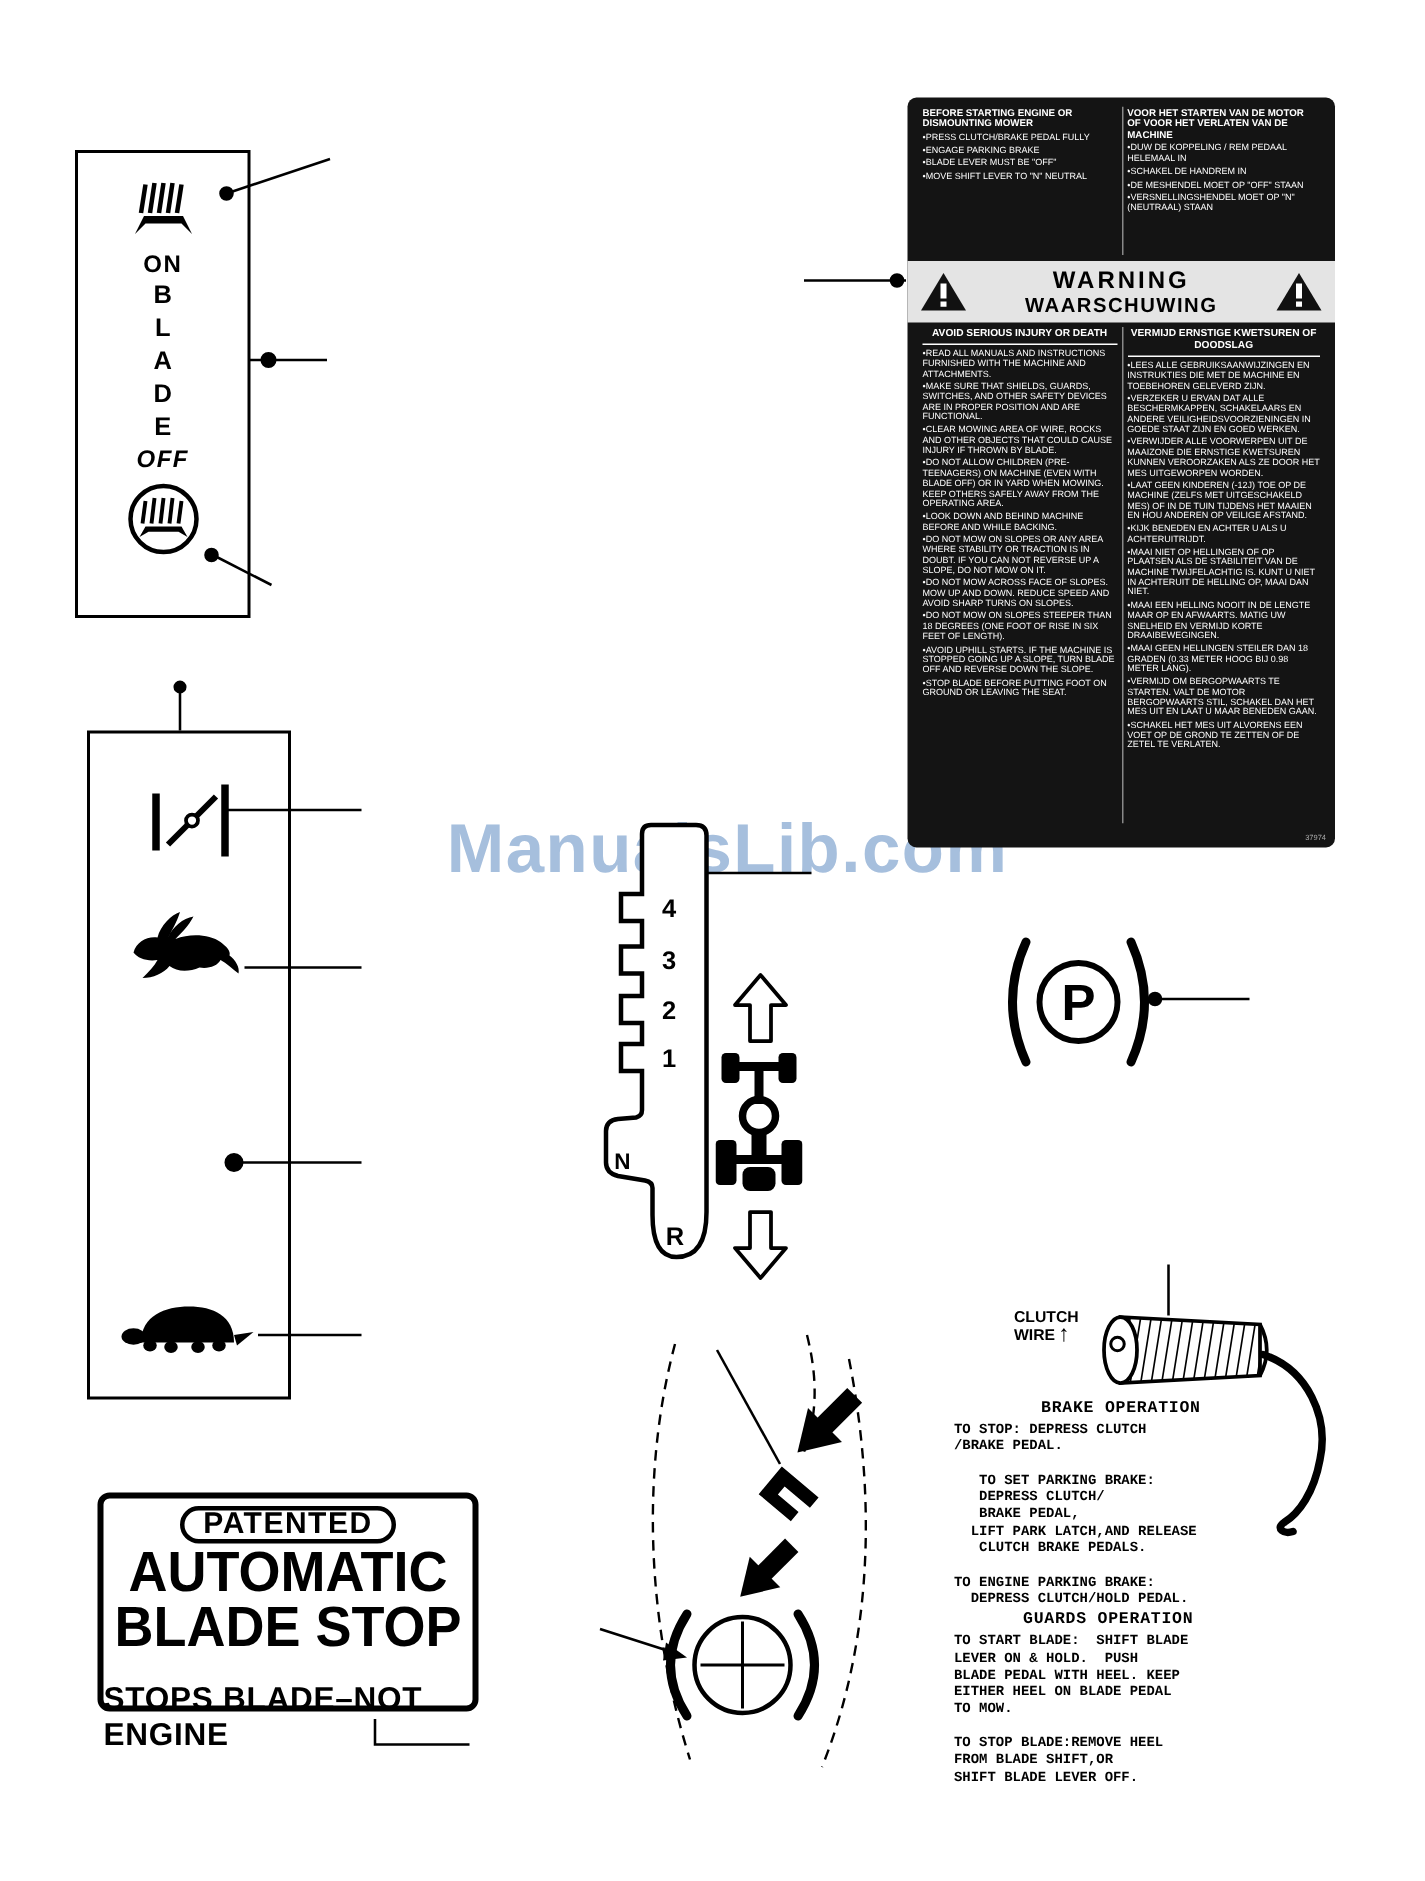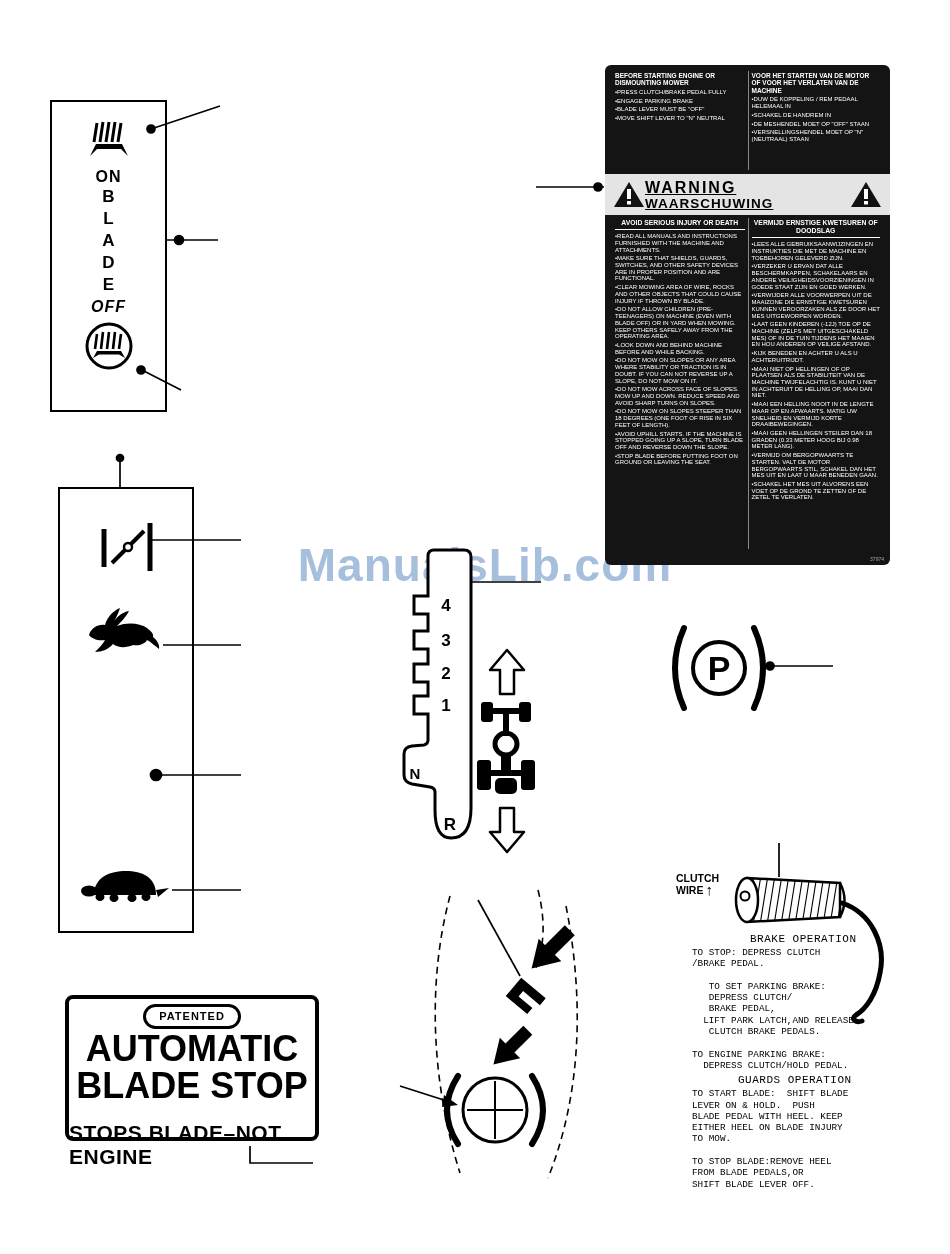--- a/index.html
+++ b/index.html
@@ -44,7 +44,7 @@
          border-bottom:1px solid #fff;padding-bottom:2px;margin-bottom:3px;}
   .wd-band{height:41px;background:#e4e4e4;margin:4px -7px 0 -7px;display:flex;align-items:center;
            justify-content:space-between;padding:0 8px;color:#000;}
-  .wd-warn{flex:1;text-decoration:underline;}
+  .wd-warn{text-align:center;flex:1;}
   .wd-warn1{font-size:16px;font-weight:800;letter-spacing:2px;line-height:17px;}
   .wd-warn2{font-size:13.5px;font-weight:800;letter-spacing:1px;line-height:15px;}
   .wd-pn{position:absolute;right:6px;bottom:3px;font-size:5px;color:#aaa;}

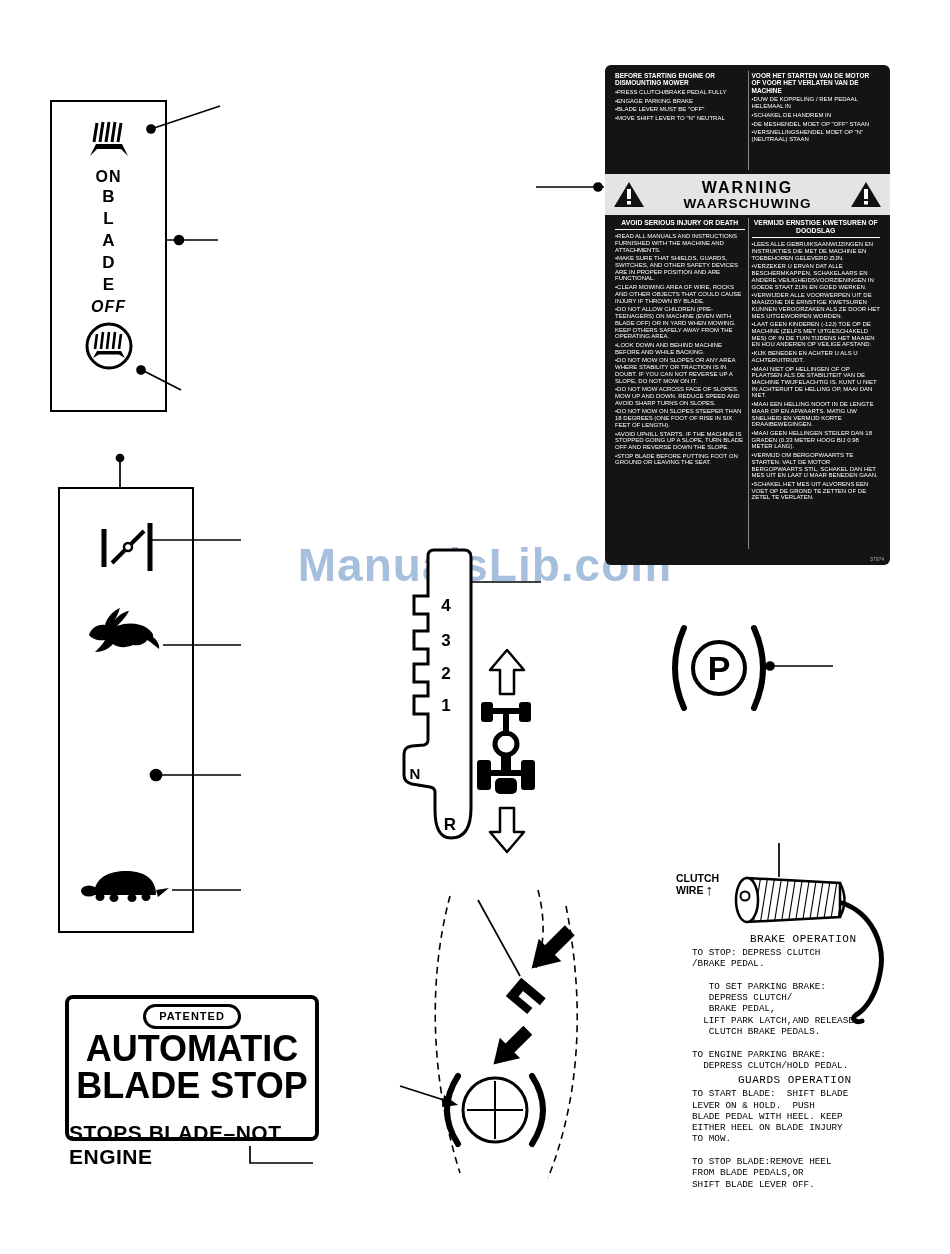--- a/index.html
+++ b/index.html
@@ -77,8 +77,8 @@
                font-weight:bold;font-size:10.5px;line-height:12px;}
   #pedal-label .up{font-size:15px;vertical-align:-1px;margin-left:2px;}
   #pedal-icon{left:690px;top:855px;z-index:2;}
-  #pedal-text{left:692px;top:930px;width:195px;z-index:2;font-family:"Liberation Mono",monospace;
-              font-weight:normal;color:#000;}
+  #pedal-text{left:636px;top:930px;width:195px;z-index:2;font-family:"Liberation Mono",monospace;
+              font-weight:bold;color:#000;}
   .ph{font-size:11px;letter-spacing:0.5px;margin:3px 0 2px 58px;}
   .ph2{margin-left:46px;}
   .tline{font-size:9.3px;line-height:11.3px;white-space:pre;min-height:11.3px;}

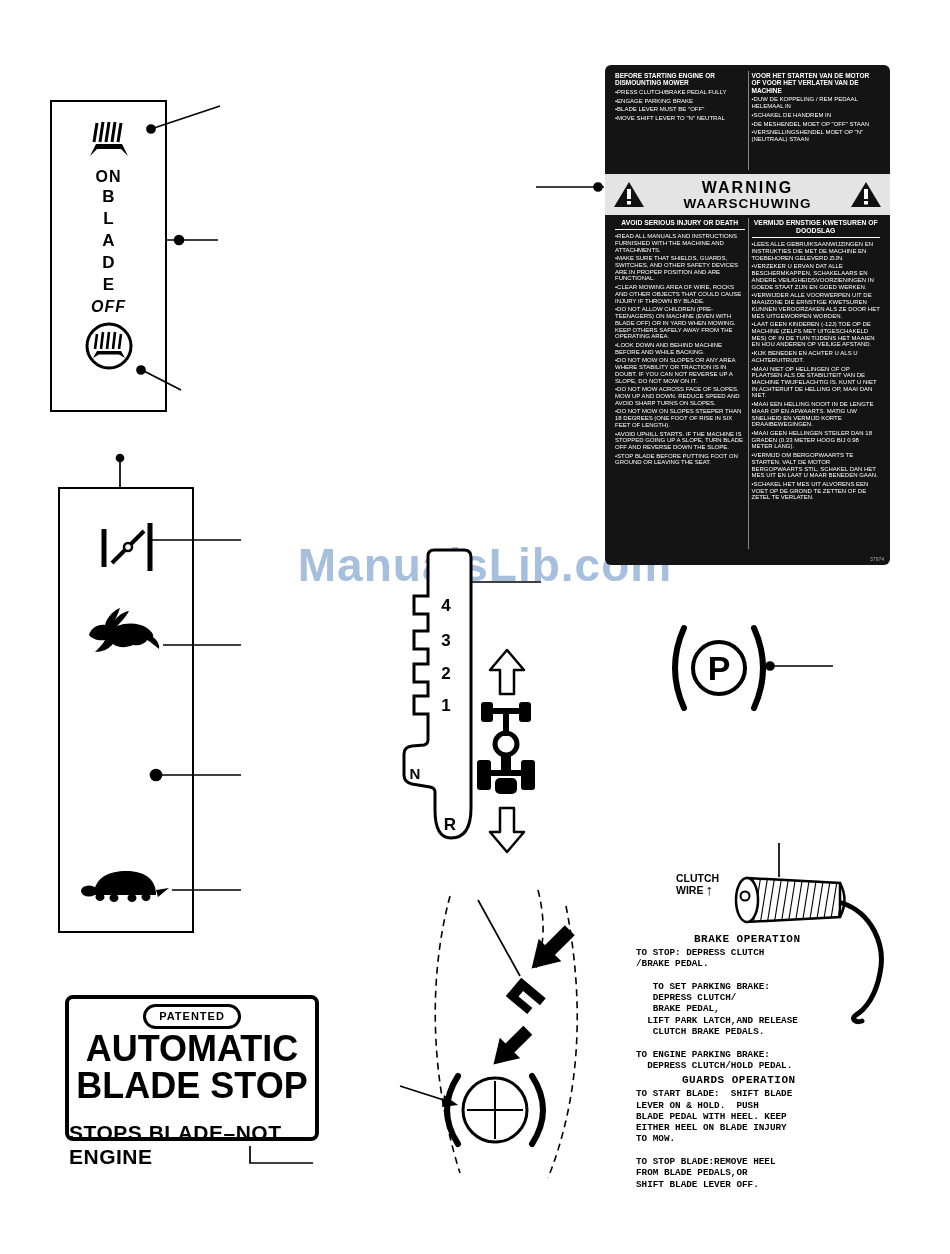--- a/index.html
+++ b/index.html
@@ -64,7 +64,7 @@
   
   #blade-stop{left:65px;top:995px;width:254px;height:146px;border:4px solid #000;border-radius:8px;
               background:#fff;z-index:2;display:flex;flex-direction:column;align-items:center;box-sizing:border-box;}
-  .patented{border:3px solid #000;border-radius:13px;padding:0 13px;font-size:11px;font-weight:800;
+  .patented{border:3px solid #000;border-radius:13px;padding:0 13px;font-size:20px;font-weight:800;
             letter-spacing:1px;margin-top:5px;line-height:19px;}
   .bs-big{font-size:36px;font-weight:800;line-height:37px;letter-spacing:0px;transform:scaleY(1.05);}
   .bs-sub{font-size:21px;font-weight:800;letter-spacing:0.5px;margin-top:18px;}

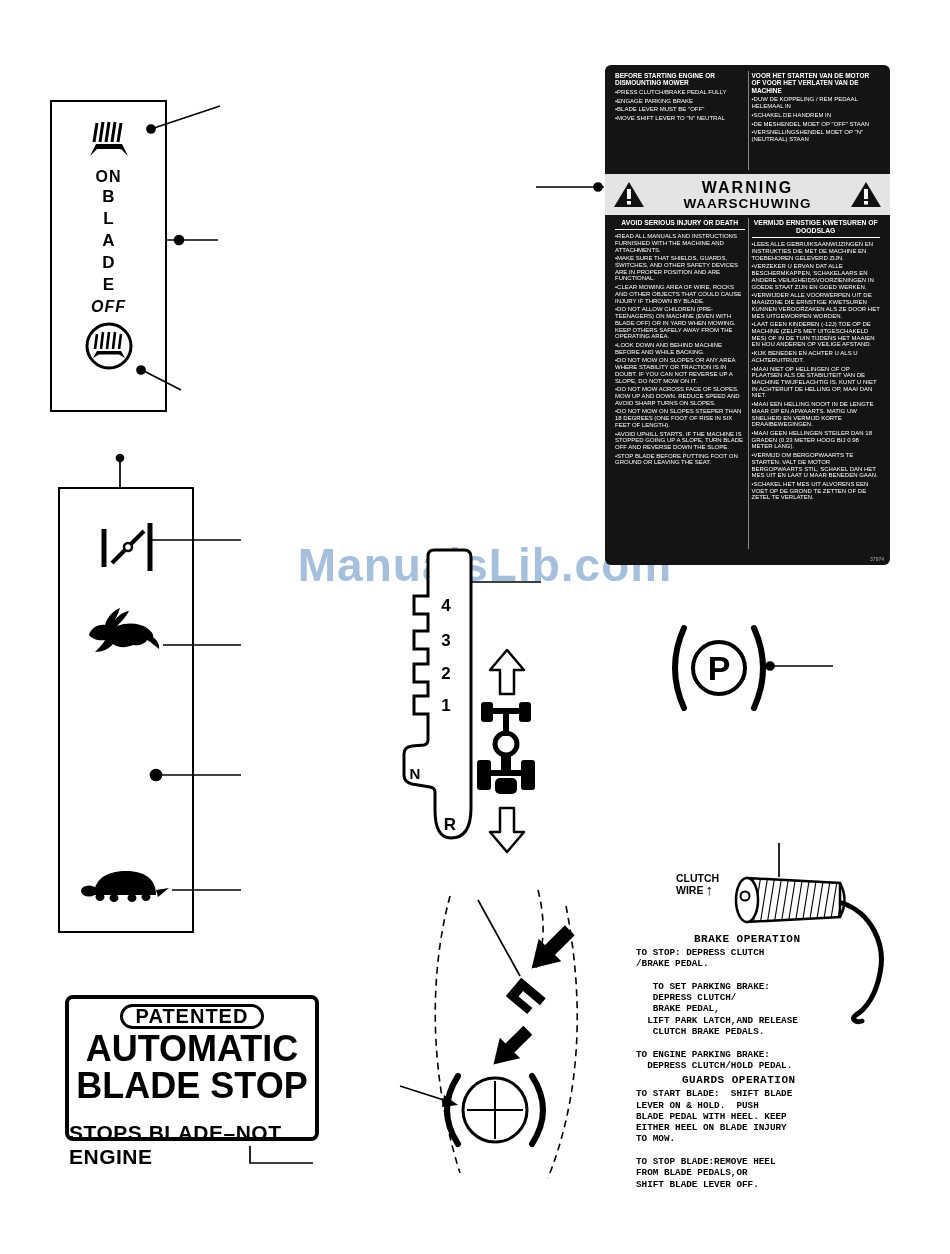--- a/index.html
+++ b/index.html
@@ -373,7 +373,7 @@
         <div class="tline">TO START BLADE:  SHIFT BLADE</div>
         <div class="tline">LEVER ON &amp; HOLD.  PUSH</div>
         <div class="tline">BLADE PEDAL WITH HEEL. KEEP</div>
-        <div class="tline">EITHER HEEL ON BLADE INJURY</div>
+        <div class="tline">EITHER HEEL ON BLADE PEDAL</div>
         <div class="tline">TO MOW.</div>
         <div class="tline"></div>
         <div class="tline">TO STOP BLADE:REMOVE HEEL</div>

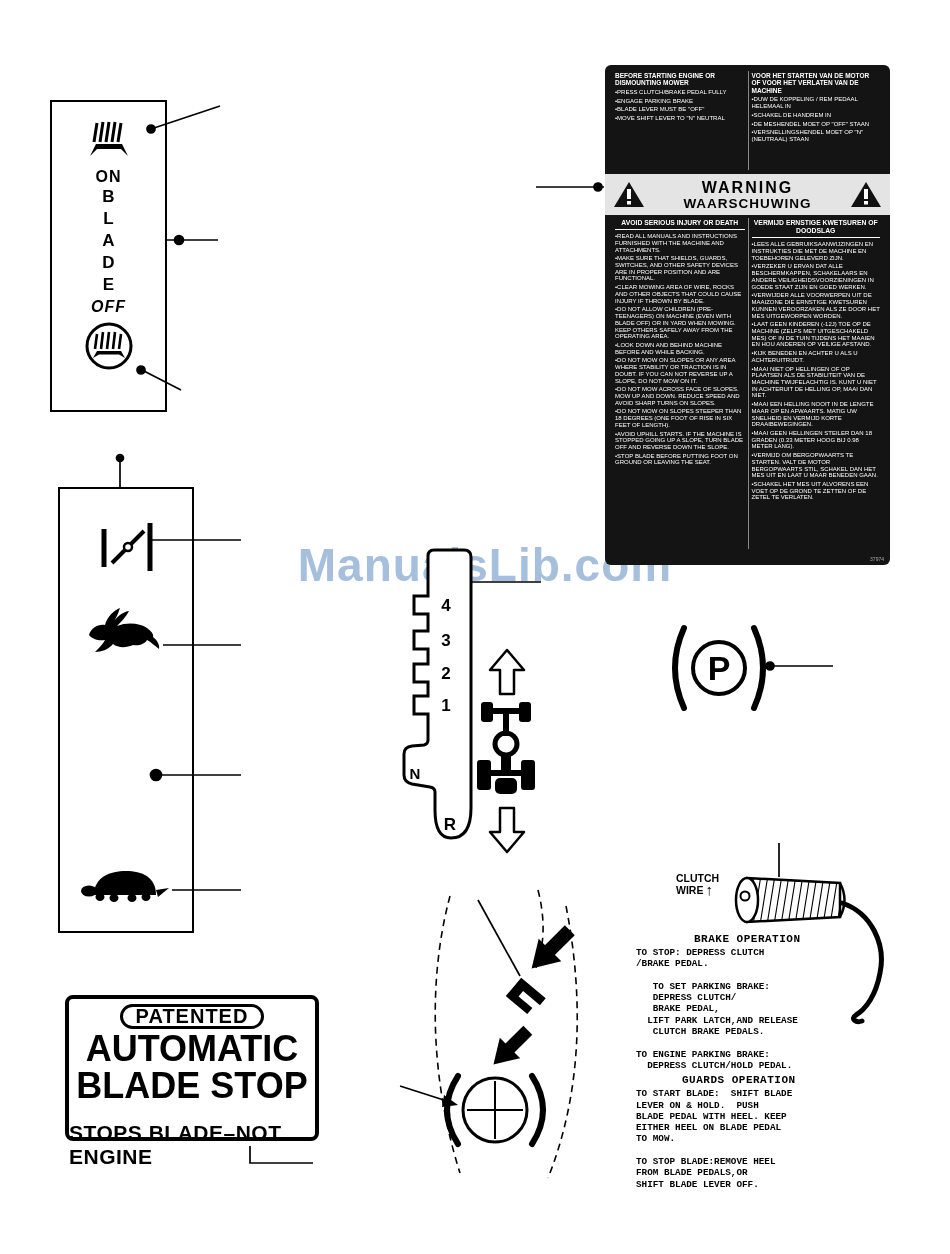--- a/index.html
+++ b/index.html
@@ -377,7 +377,7 @@
         <div class="tline">TO MOW.</div>
         <div class="tline"></div>
         <div class="tline">TO STOP BLADE:REMOVE HEEL</div>
-        <div class="tline">FROM BLADE PEDALS,OR</div>
+        <div class="tline">FROM BLADE SHIFT,OR</div>
         <div class="tline">SHIFT BLADE LEVER OFF.</div>
       </div>
   </div>

